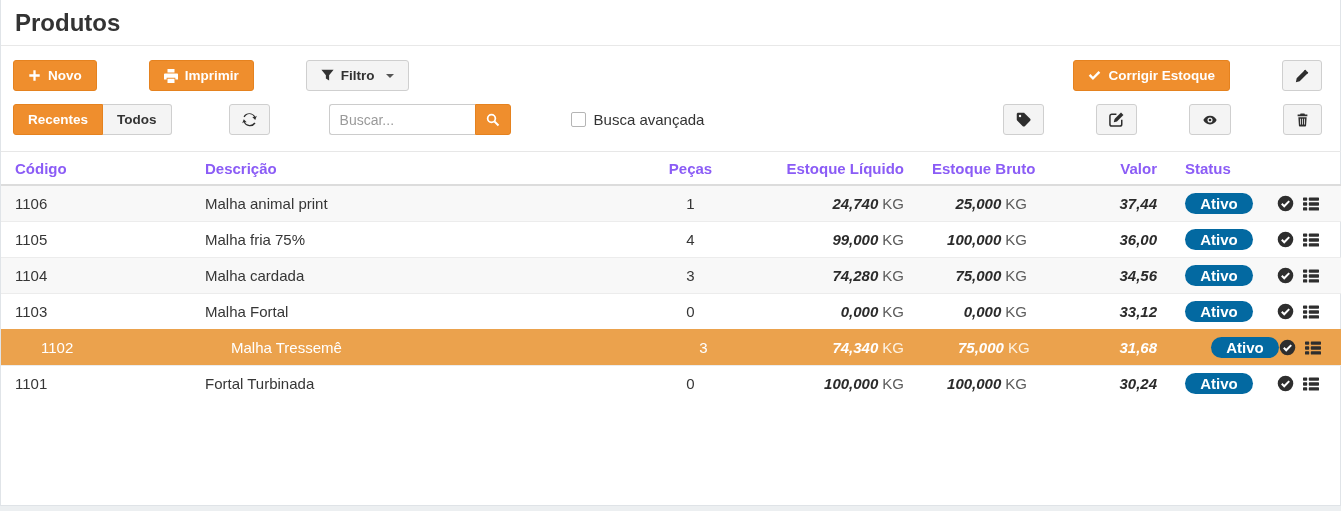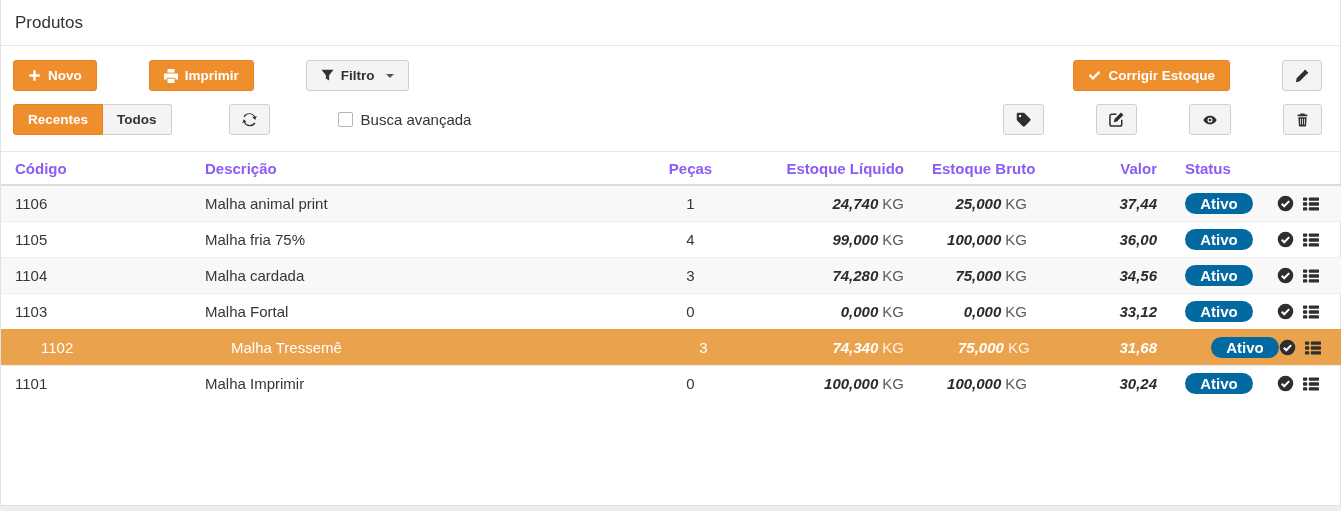--- a/index.html
+++ b/index.html
@@ -25,8 +25,8 @@
     height: 46px;
   }
   .page-header h1 {
-    font-size: 17px;
-    font-weight: 400;
+    font-size: 24px;
+    font-weight: 700;
     color: #333;
     line-height: 24px;
   }

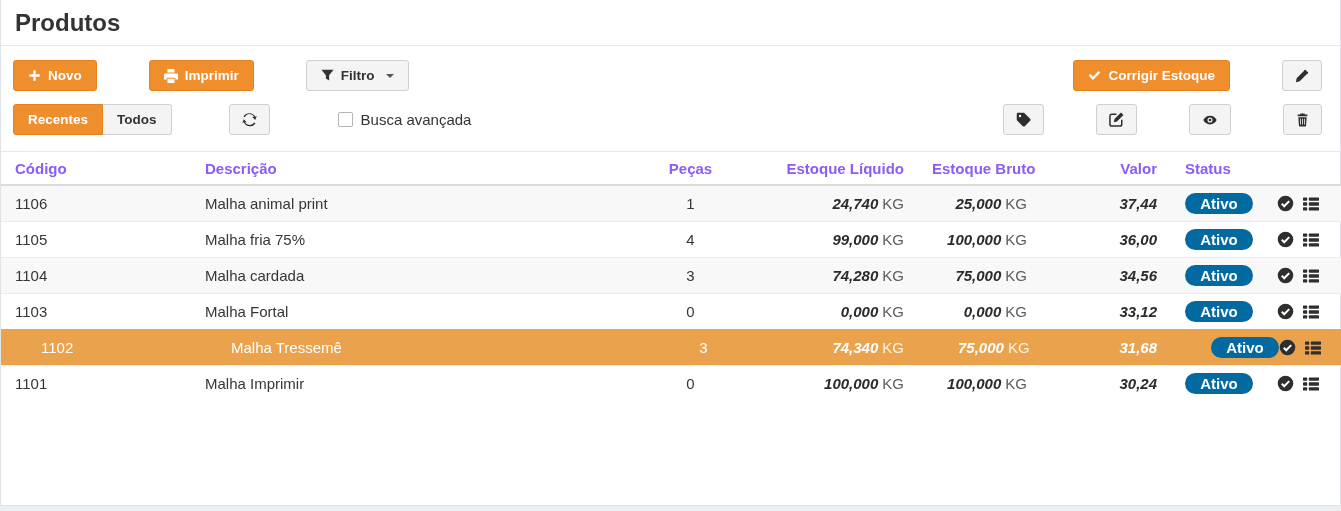--- a/index.html
+++ b/index.html
@@ -261,6 +261,17 @@
             </svg>
           </span>
         </button>
+        <span class="search-wrap">
+          <input class="search-input" type="text" placeholder="Buscar..." style="">
+          <button class="search-btn">
+            <span class="ico">
+              <svg width="14" height="14" viewBox="0 0 16 16">
+                  <circle cx="6.3" cy="6.3" r="4.4" fill="none" stroke="#fff" stroke-width="2"></circle>
+                  <path d="M9.7 9.7l4.6 4.6" stroke="#fff" stroke-width="2.2"></path>
+                </svg>
+            </span>
+          </button>
+        </span>
         <label class="check-wrap">
           <input type="checkbox" style="">
           <span>Busca avançada</span>

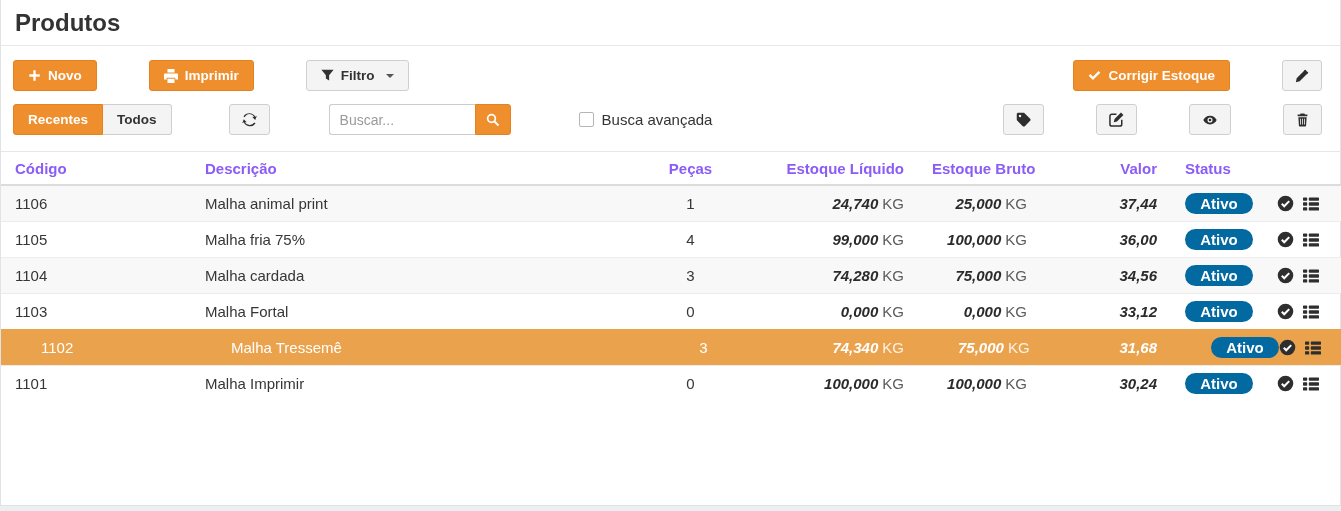--- a/index.html
+++ b/index.html
@@ -109,7 +109,7 @@
   .check-wrap {
     display: inline-flex;
     align-items: center;
-    margin-left: 22px;
+    margin-left: 14px;
     font-size: 15px;
     color: #333;
     gap: 8px;

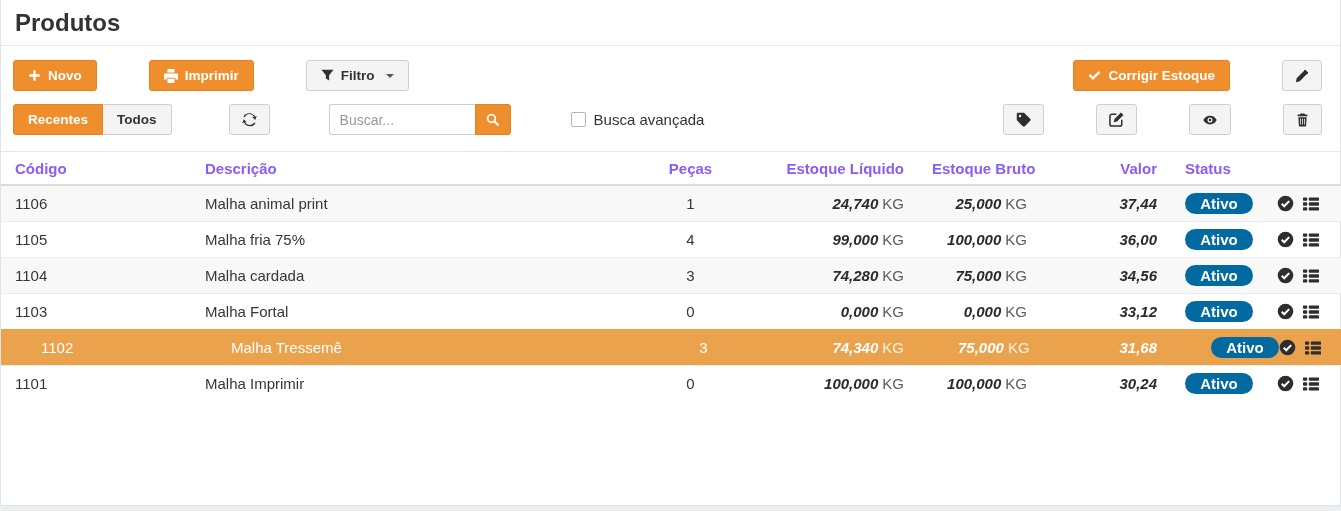--- a/index.html
+++ b/index.html
@@ -498,7 +498,7 @@
   </tr>
         <tr>
     <td>1101</td>
-    <td>Malha Imprimir</td>
+    <td>Fortal Turbinada</td>
     <td class="c-center">0</td>
     <td class="c-num"><b>100,000</b><span class="unit">KG</span></td>
     <td class="c-num"><b>100,000</b><span class="unit">KG</span></td>

